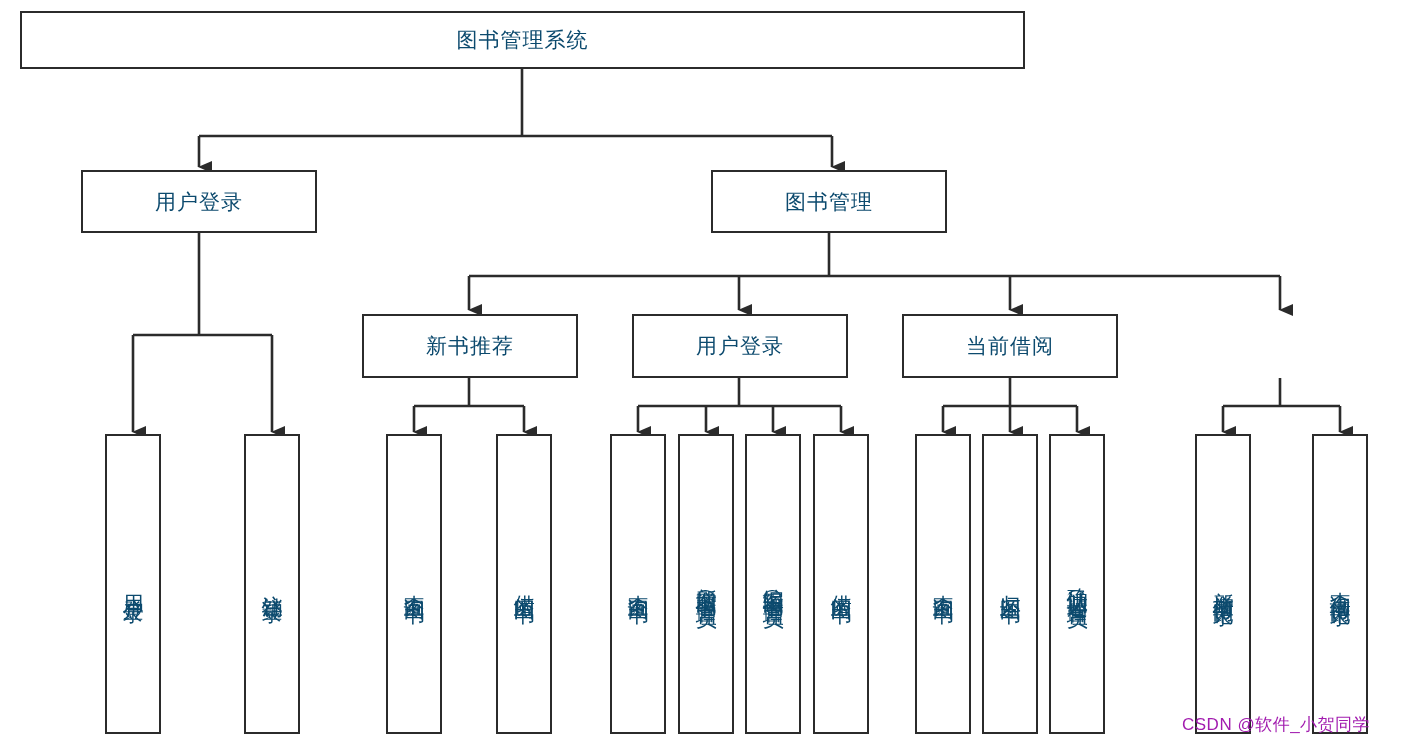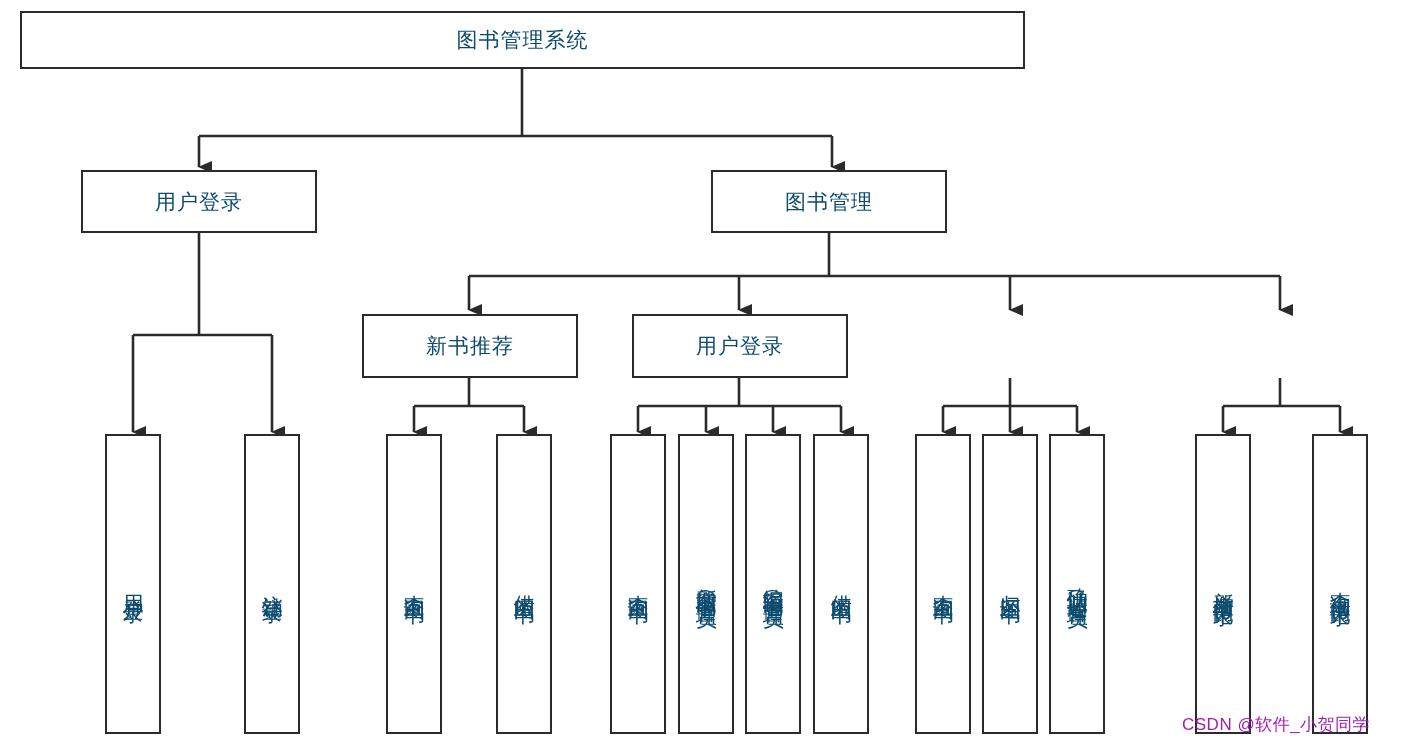--- a/index.html
+++ b/index.html
@@ -80,6 +80,7 @@
 
   <div class="node node-h" style="left:711px;top:170px;width:236px;height:63px;">图书管理</div>
   <div class="node node-h" style="left:632px;top:314px;width:216px;height:64px;">用户登录</div>
+  <div class="node node-h" style="left:902px;top:314px;width:216px;height:64px;">当前借阅</div>
 
   <div class="node node-v" style="left:105px;top:434px;width:56px;height:300px;">用户登录</div>
   <div class="node node-v" style="left:244px;top:434px;width:56px;height:300px;">注销登录</div>

